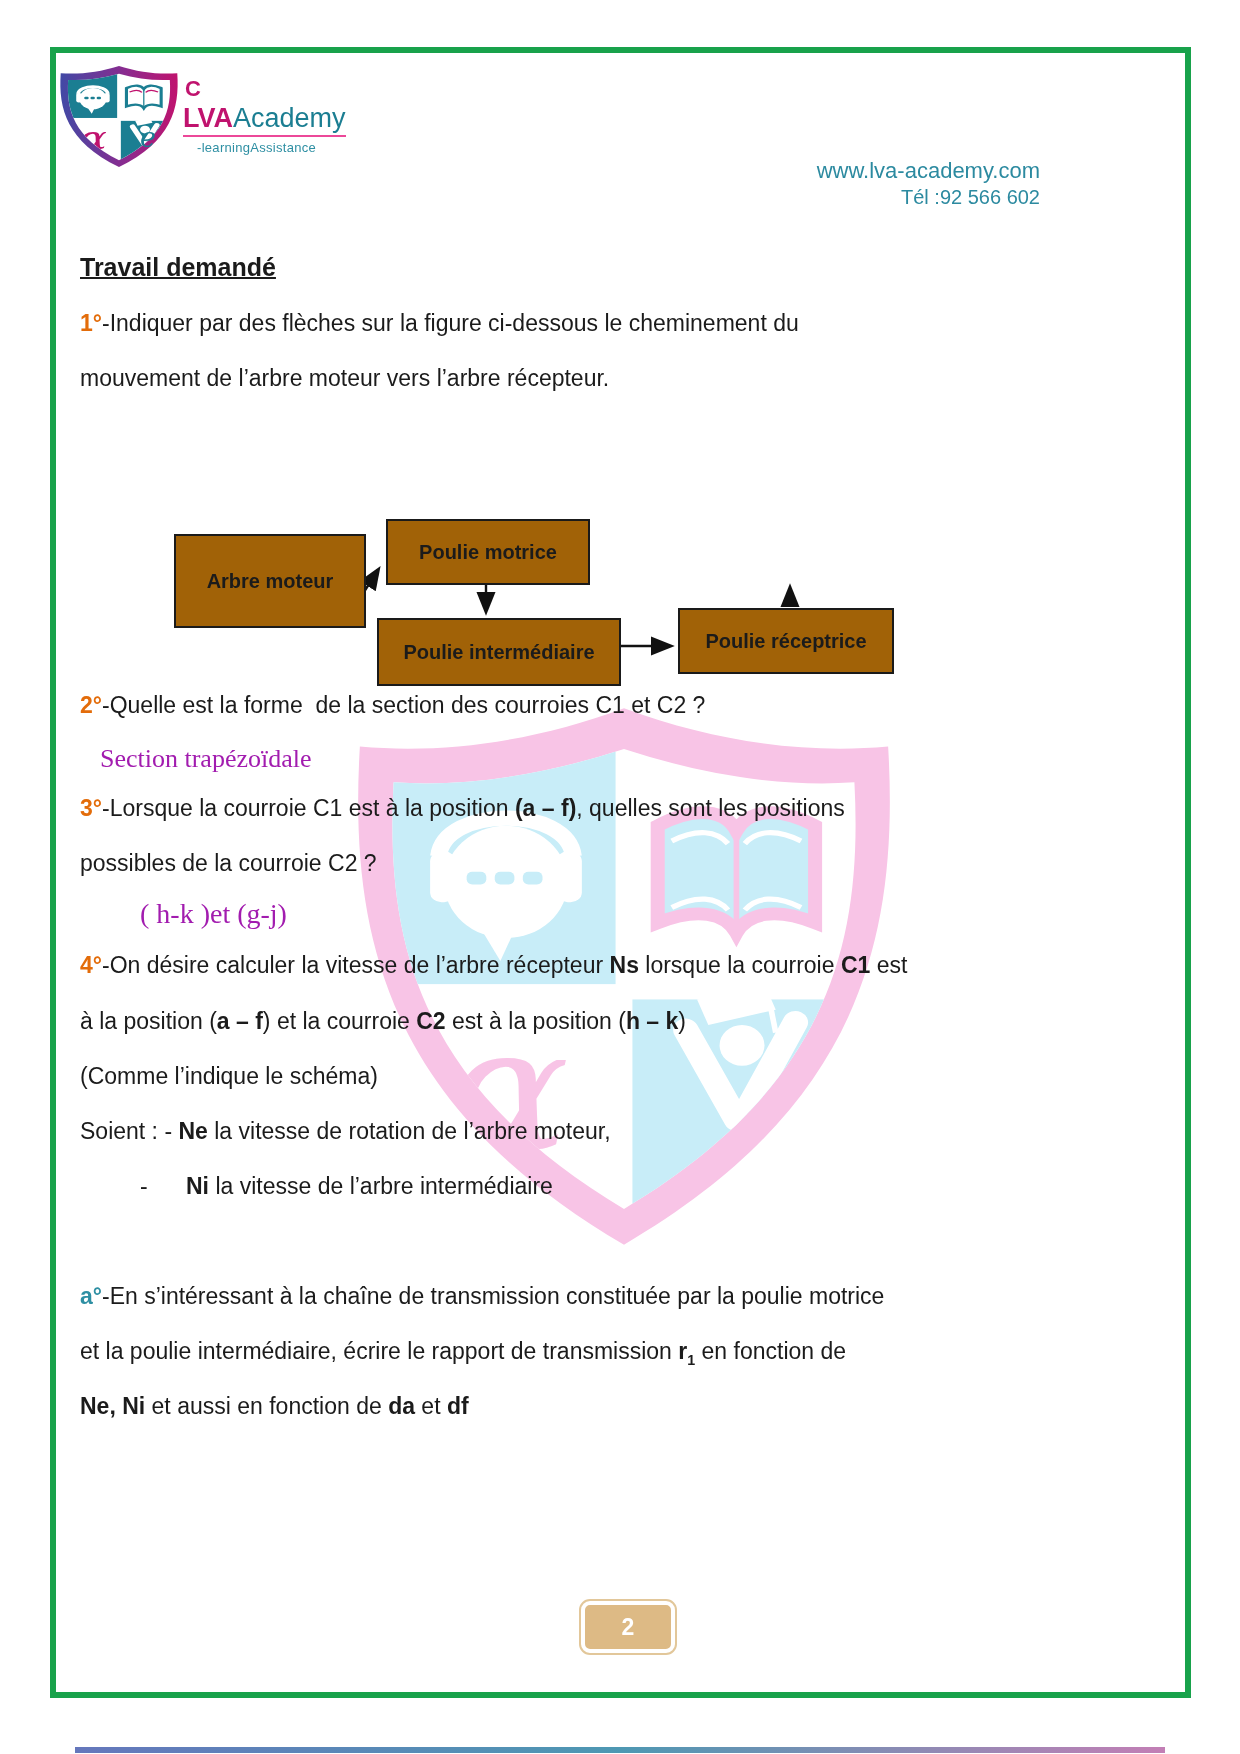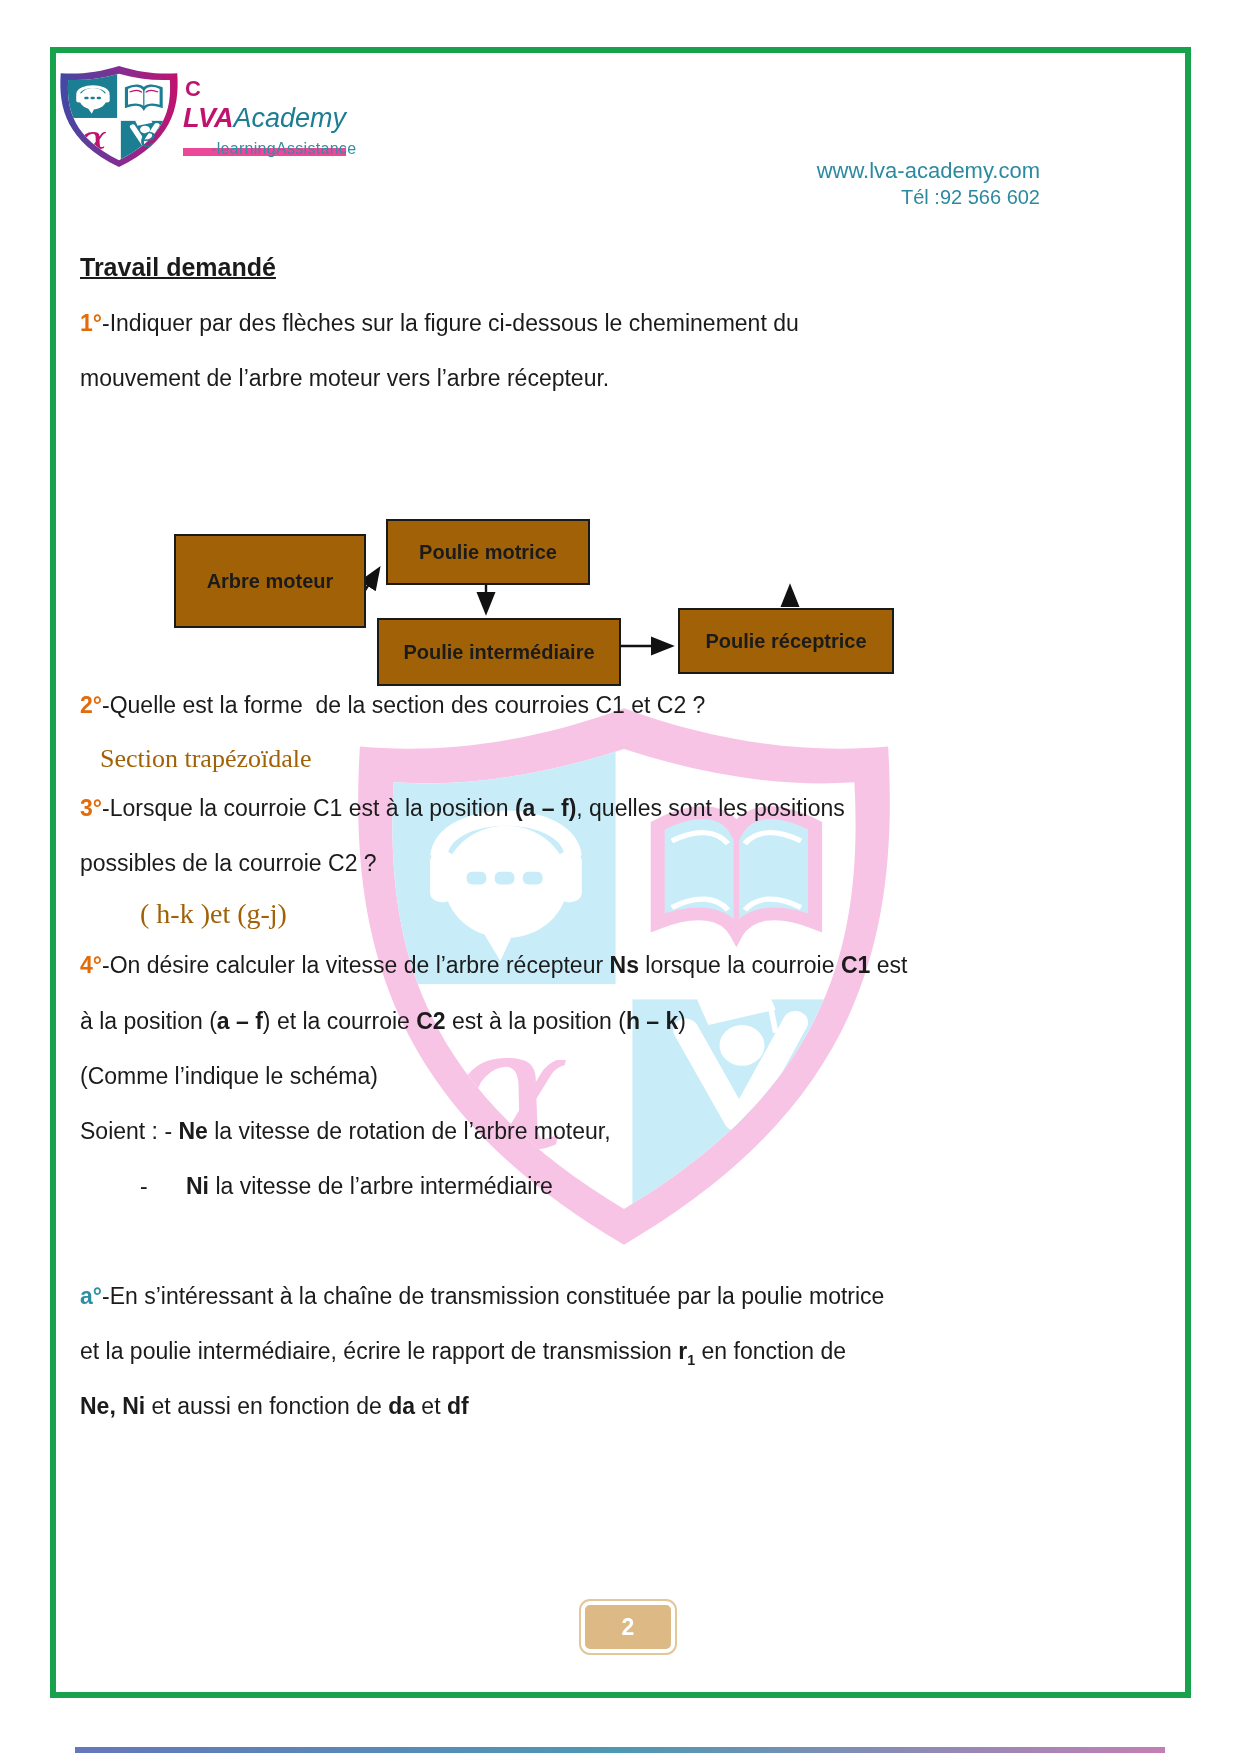--- a/index.html
+++ b/index.html
@@ -11,7 +11,7 @@
   
   .logo-svg{left:57px;top:64px;width:124px;height:106px;}
   .brand-c{left:185px;top:76px;font-size:22px;font-weight:bold;color:#C0136E;}
-  .brand-line{left:183px;top:103px;font-size:27px;border-bottom:8px solid #ec4899;padding-bottom:14px;font-style:italic;}
+  .brand-line{left:183px;top:103px;font-size:27px;border-bottom:2px solid #ec4899;padding-bottom:1px;}
   .brand-lva{font-weight:bold;color:#C0136E;}
   .brand-academy{color:#1B7E92;}
   .brand-tagline{left:197px;top:140px;font-size:16px;color:#2E8FA3;letter-spacing:.3px;margin-left:14px;}

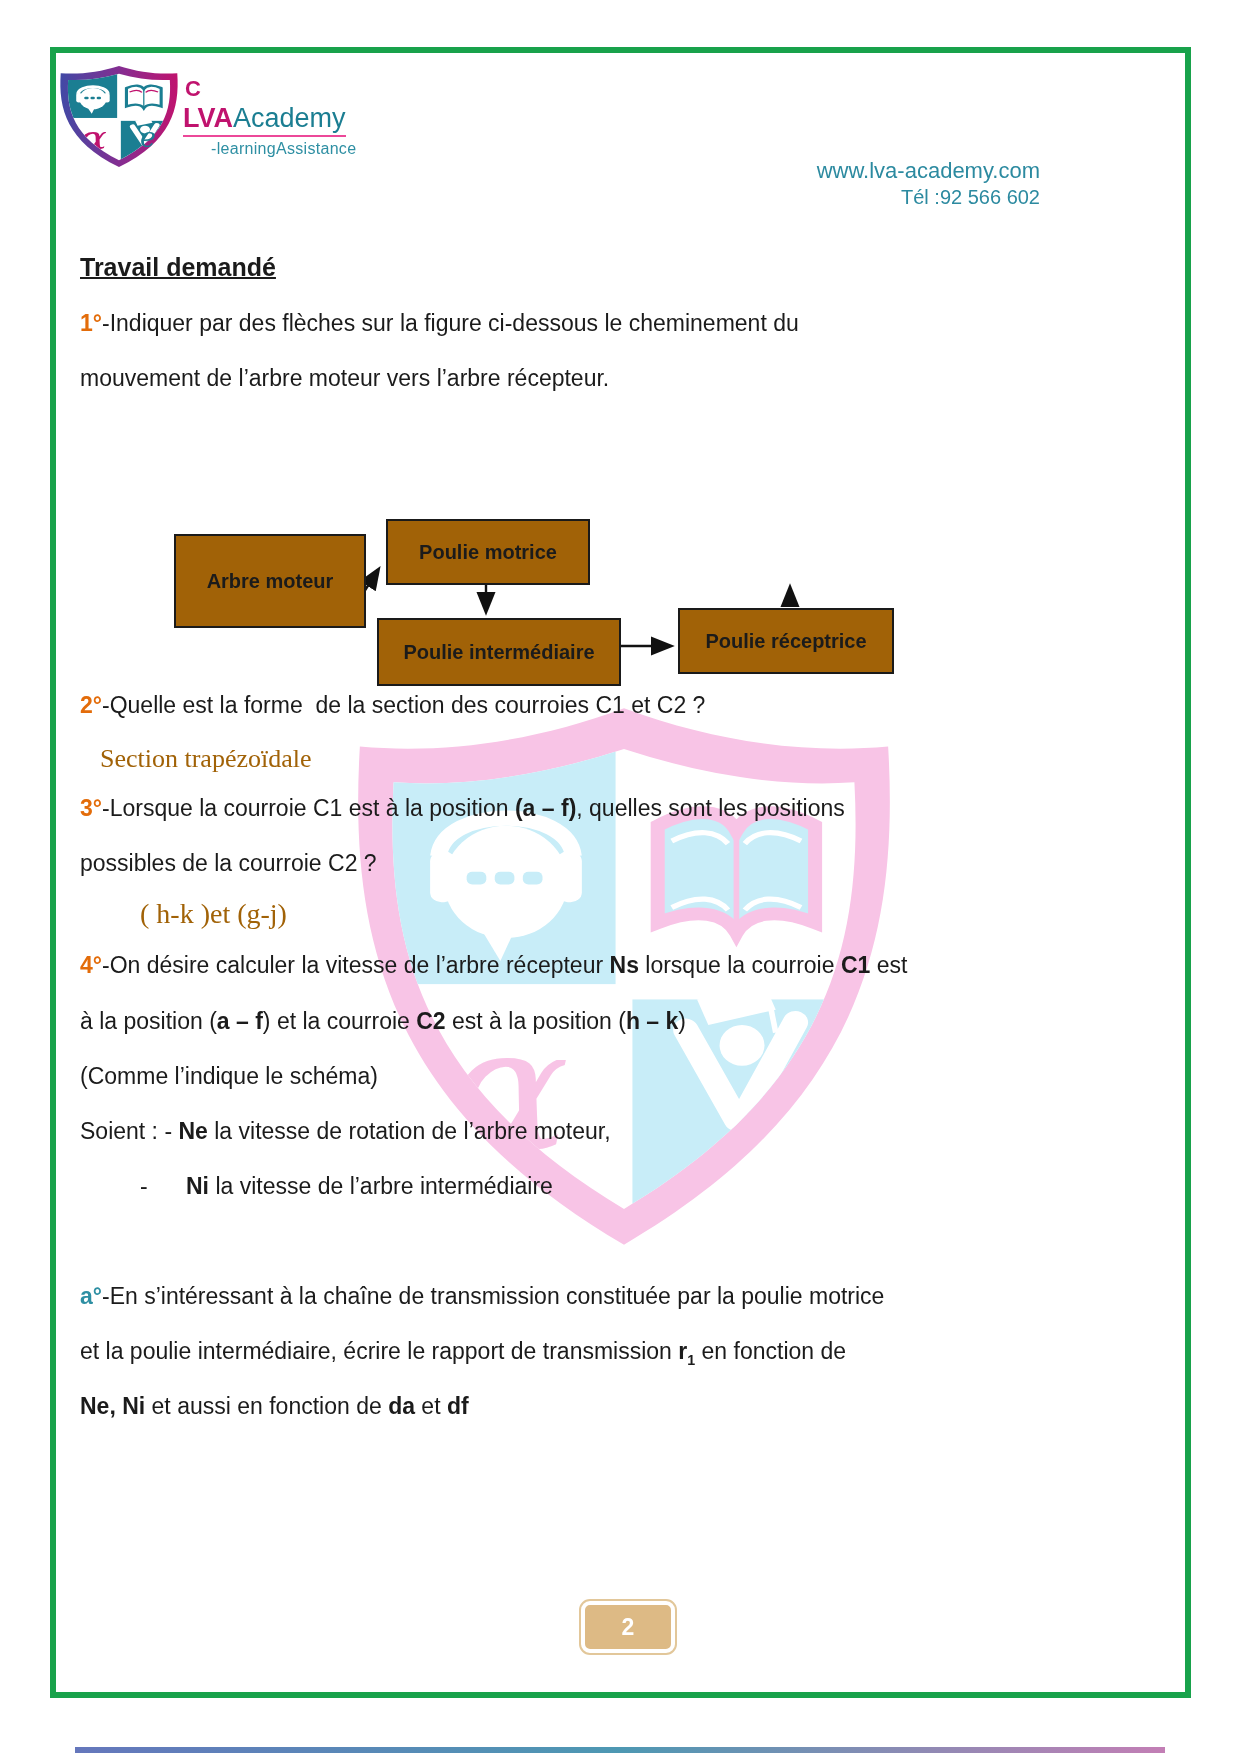--- a/index.html
+++ b/index.html
@@ -14,7 +14,7 @@
   .brand-line{left:183px;top:103px;font-size:27px;border-bottom:2px solid #ec4899;padding-bottom:1px;}
   .brand-lva{font-weight:bold;color:#C0136E;}
   .brand-academy{color:#1B7E92;}
-  .brand-tagline{left:197px;top:140px;font-size:16px;color:#2E8FA3;letter-spacing:.3px;margin-left:14px;}
+  .brand-tagline{left:197px;top:140px;font-size:13px;color:#2E8FA3;letter-spacing:.3px;}
   .script-e{left:140px;top:122px;font-size:27px;color:#1B7E92;font-style:italic;font-family:"DejaVu Serif",serif;}
   .contact{left:700px;top:158px;width:340px;text-align:right;color:#2C8AA0;}
   .contact .site{font-size:22px;}

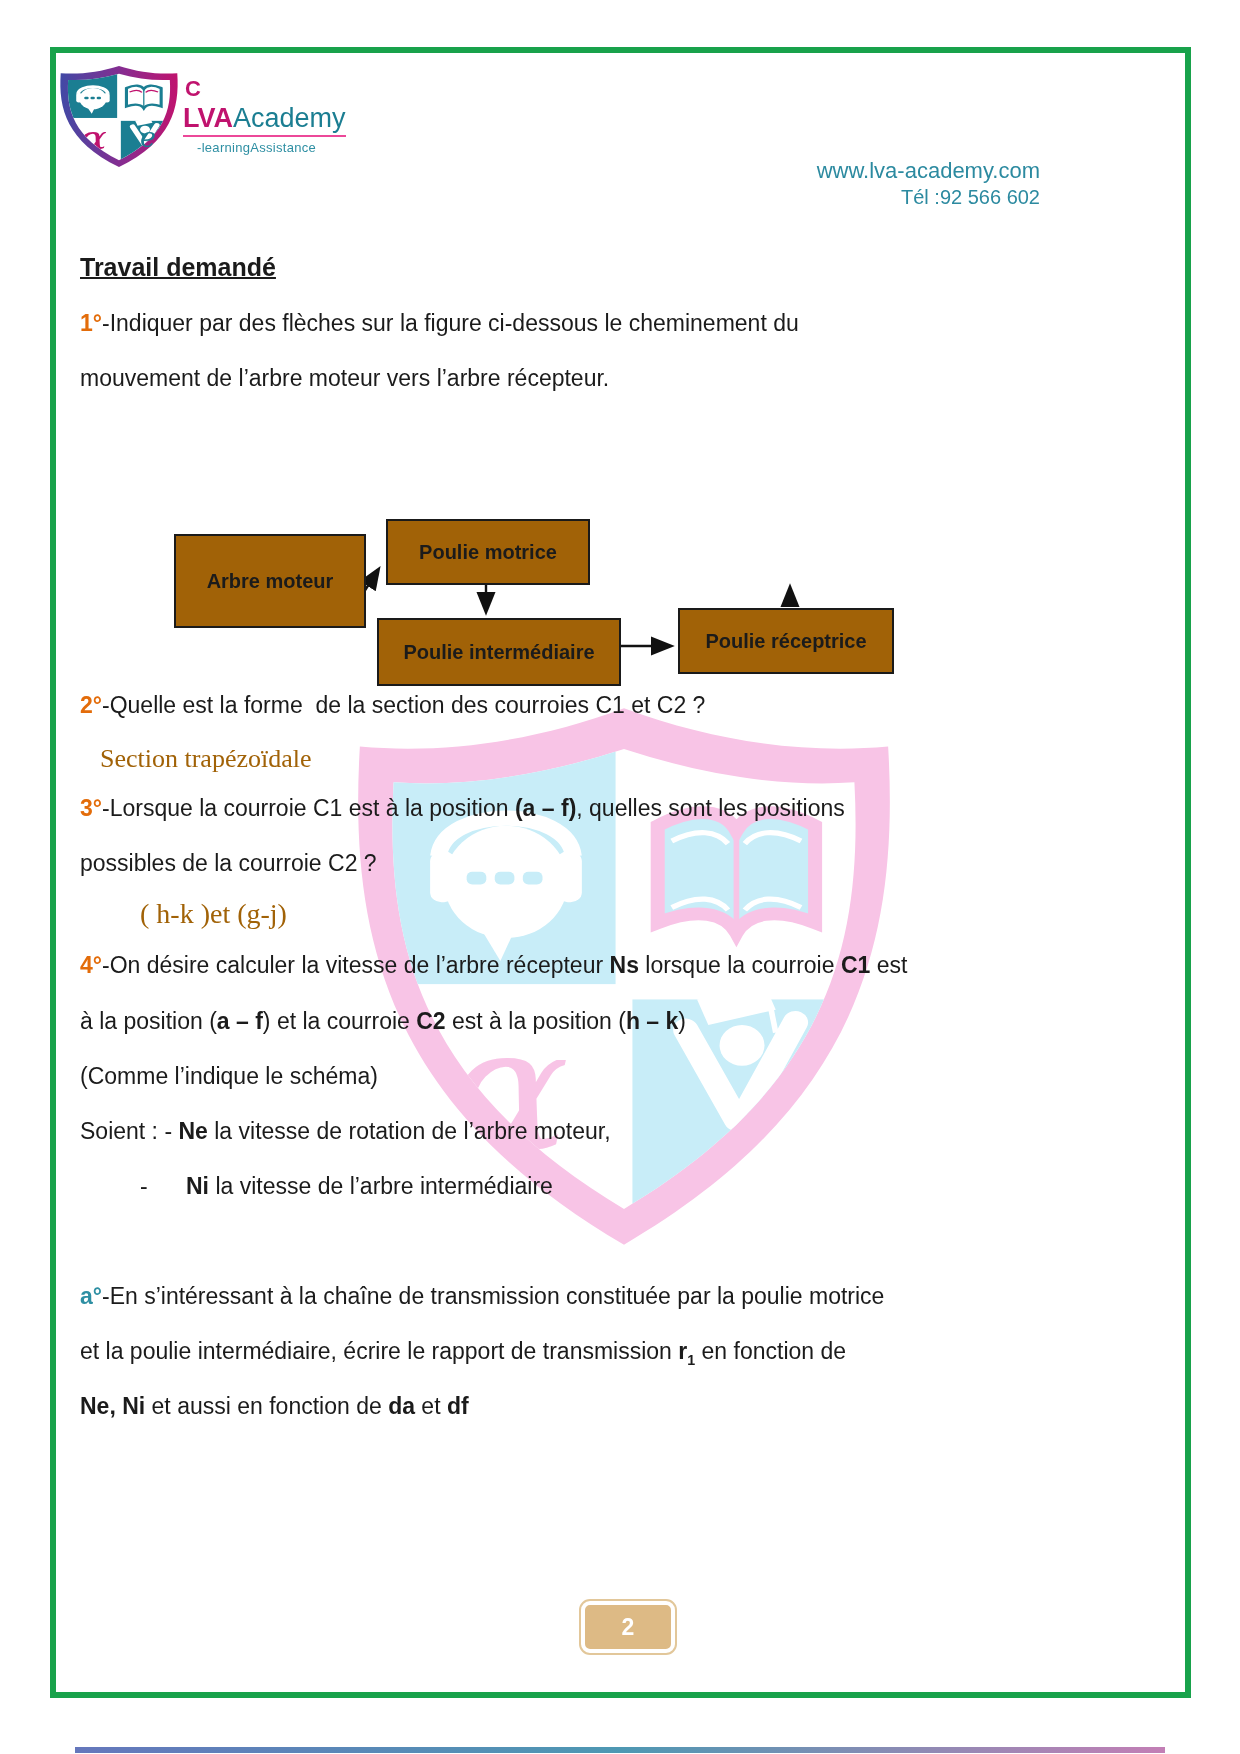--- a/index.html
+++ b/index.html
@@ -26,7 +26,7 @@
   .o{color:#E36C0A;}
   .t{color:#2E8FA3;}
   .sub{vertical-align:sub;font-size:0.62em;}
-  .answer{font-family:"Liberation Serif",serif;color:#a16207;}
+  .answer{font-family:"Liberation Serif",serif;color:#a21caf;}
   
   .dbox{border:2px solid #1a1a1a;background:#a16207;display:flex;align-items:center;justify-content:center;
         font-weight:bold;font-size:20px;z-index:2;}

